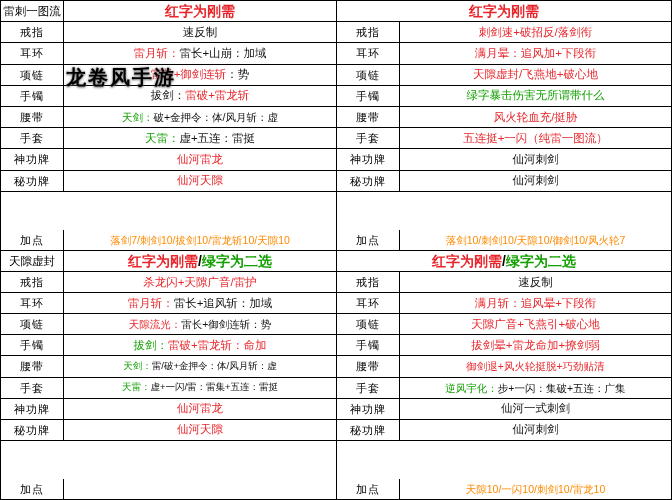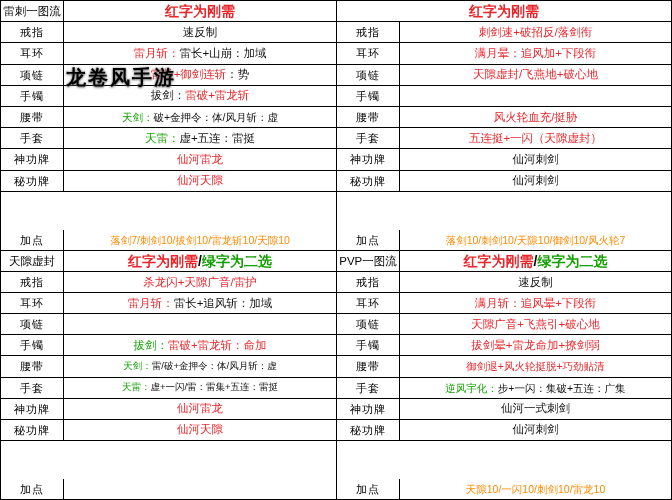--- a/index.html
+++ b/index.html
@@ -173,6 +173,9 @@
     </div>
     <div class="row">
       <div class="lbl">手镯</div>
+      <div class="val">
+          <span class="g">绿字暴击伤害无所谓带什么</span>
+        </div>
     </div>
     <div class="row">
       <div class="lbl">腰带</div>

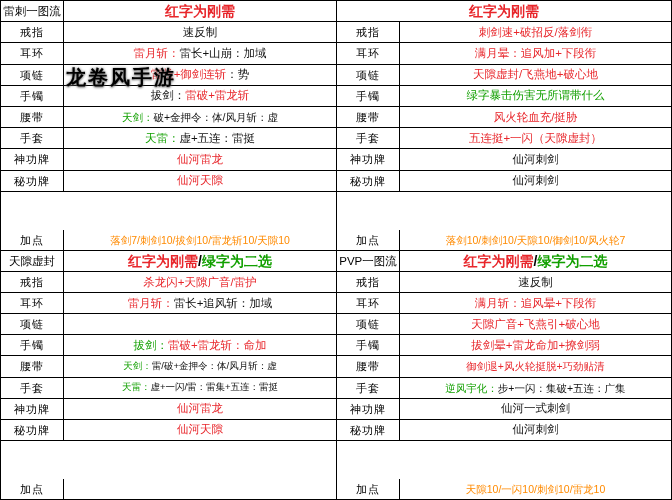--- a/index.html
+++ b/index.html
@@ -186,7 +186,7 @@
     <div class="row">
       <div class="lbl">手套</div>
       <div class="val">
-          <span class="r">五连挺+一闪（天隙虚封）</span>
+          <span class="r">五连挺+一闪（纯雷一图流）</span>
         </div>
     </div>
     <div class="row">

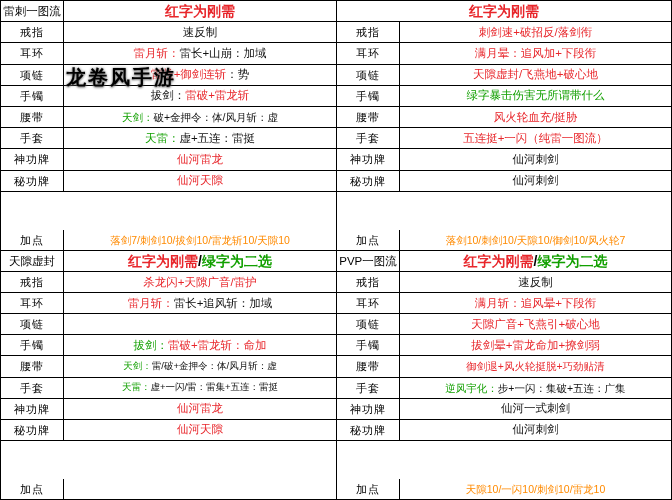--- a/index.html
+++ b/index.html
@@ -274,7 +274,6 @@
 
   <div class="panel col2 row2">
     <div class="row">
-      <div class="lbl hdr">PVP一图流</div>
       <div class="val hdr">
           <span class="r">红字为刚需</span>
           <span class="b">/</span>

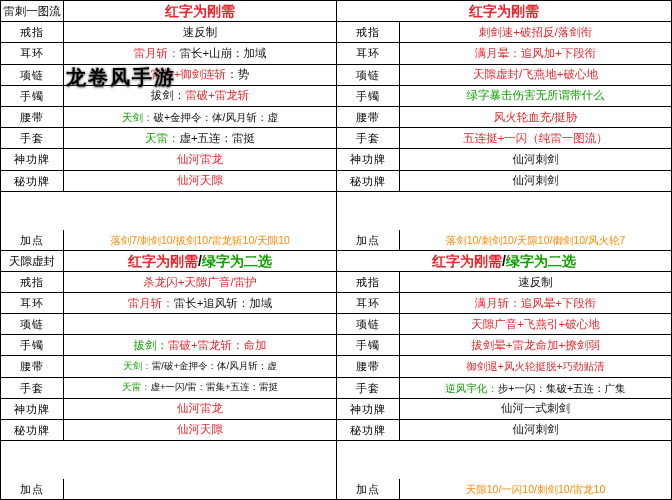--- a/index.html
+++ b/index.html
@@ -233,6 +233,10 @@
     </div>
     <div class="row">
       <div class="lbl">项链</div>
+      <div class="val small">
+          <span class="r">天隙流光：</span>
+          <span class="k">雷长+御剑连斩：势</span>
+        </div>
     </div>
     <div class="row">
       <div class="lbl">手镯</div>

